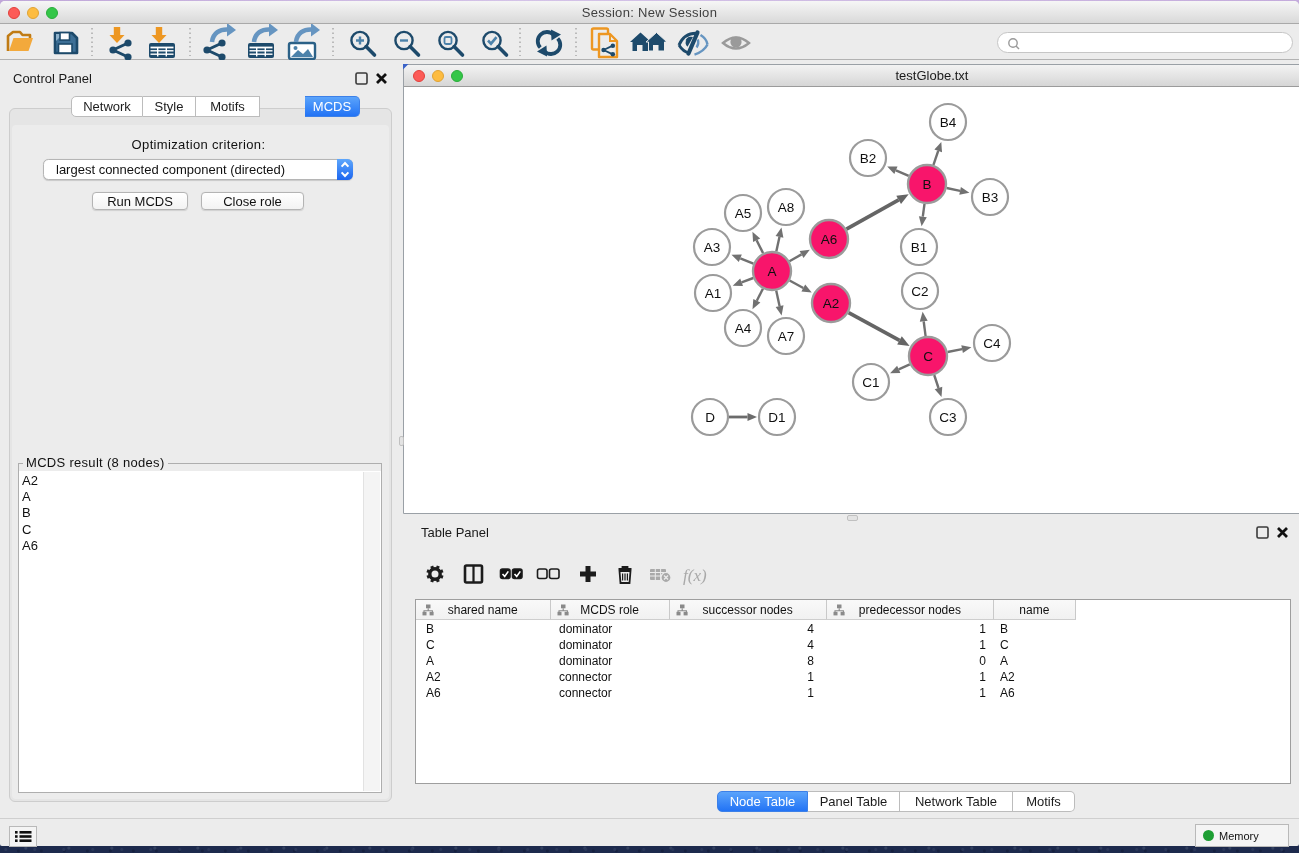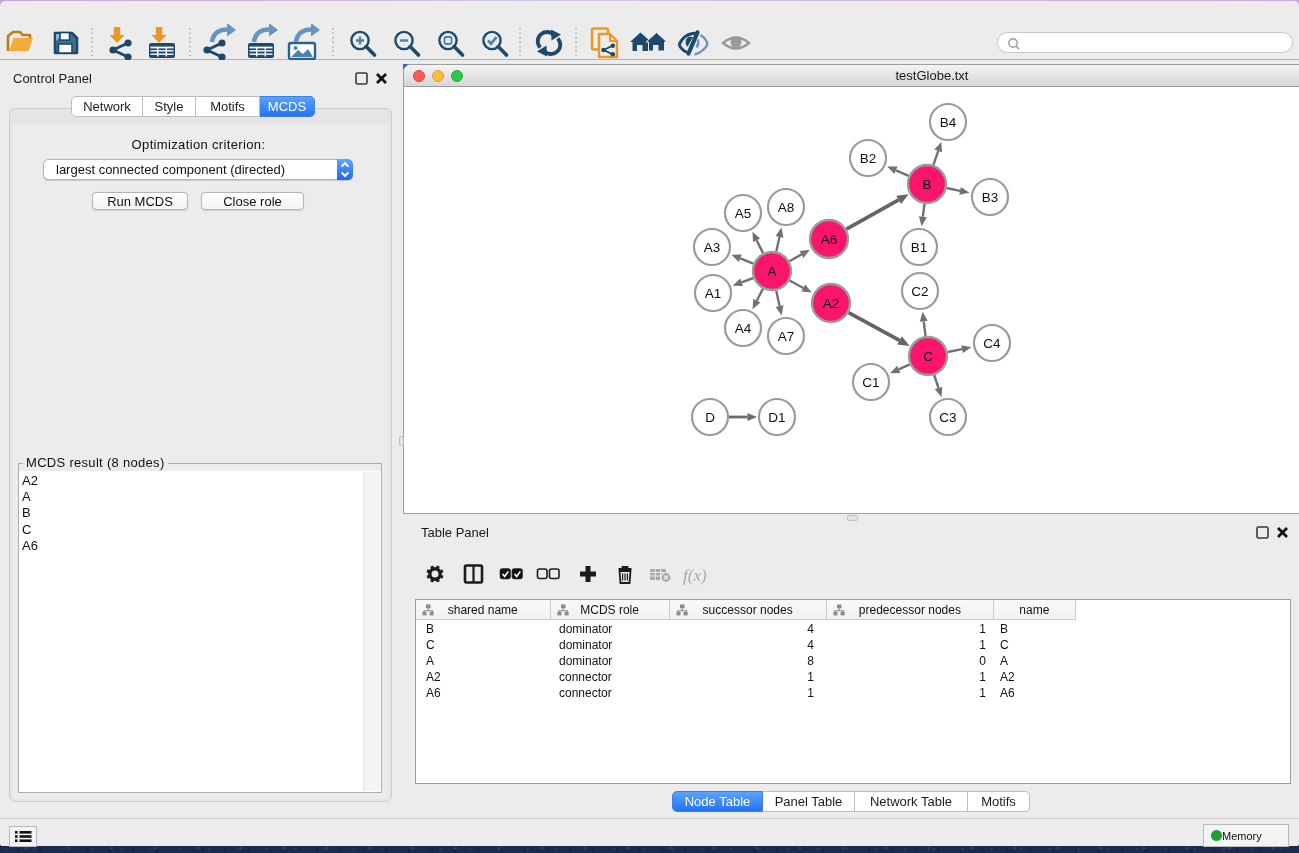--- a/index.html
+++ b/index.html
@@ -87,6 +87,12 @@
 <div id="desktop-top"></div>
 <div id="desktop-bottom"></div>
 <div id="win">
+  <div class="titlebar">
+    <div class="tl" style="left:8px;background:#fc5b57;border:0.5px solid #e2403c;"></div>
+    <div class="tl" style="left:27px;background:#fdbc40;border:0.5px solid #e0a334;"></div>
+    <div class="tl" style="left:46px;background:#34c648;border:0.5px solid #2aad3b;"></div>
+    <div class="t">Session: New Session</div>
+  </div>
   <div id="toolbar">
     <svg width="1000" height="36" style="position:absolute;top:0;left:0">
         <path d="M8 27 L8 12 L13 8 L20 8 L22.5 11 L30 11 L30 14" fill="none" stroke="#c07b14" stroke-width="2.6" stroke-linejoin="round"></path>

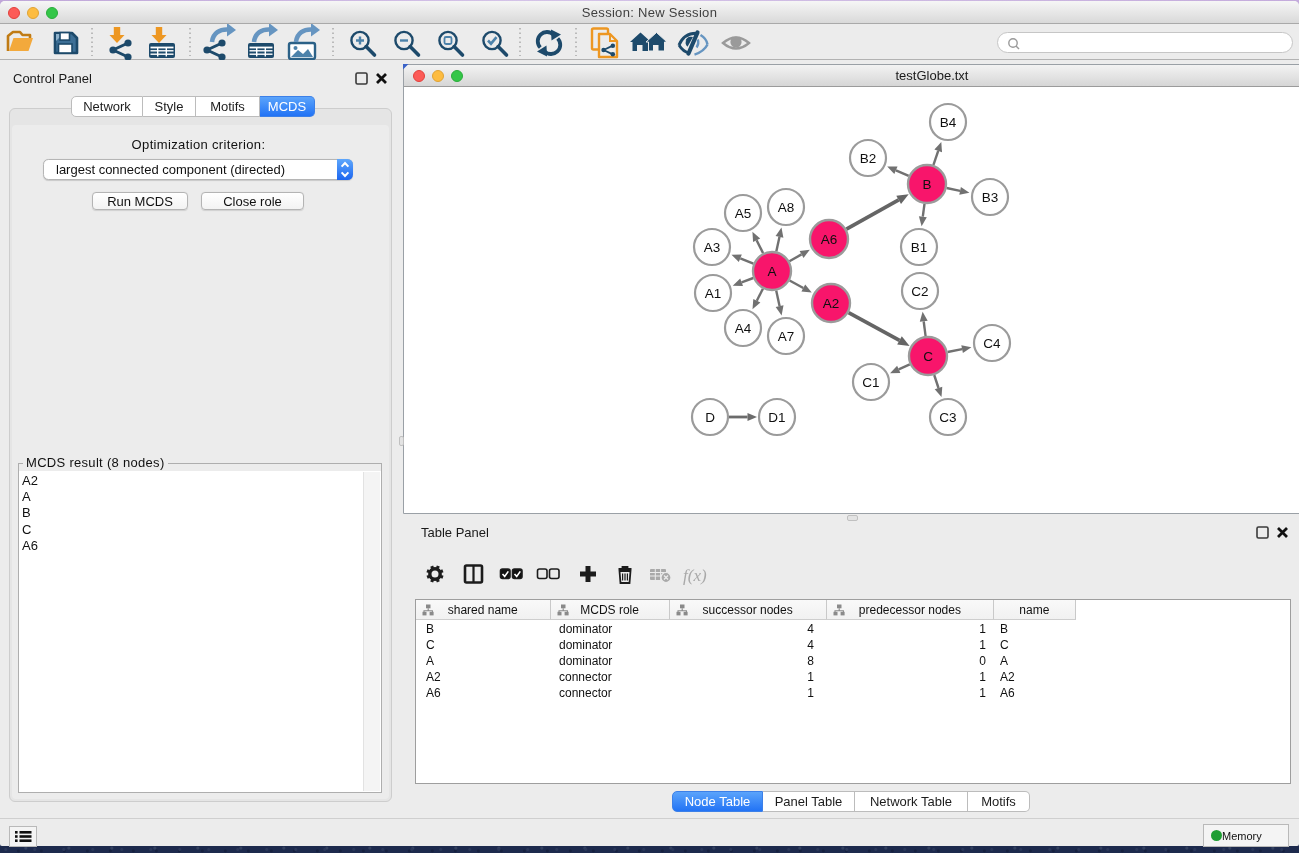--- a/index.html
+++ b/index.html
@@ -35,7 +35,7 @@
   display:flex; align-items:center; justify-content:center; }
 .tab.first { border-left:1px solid #bcbcbc; border-radius:5px 0 0 5px; }
 .tab.last { border-radius:0 5px 5px 0; }
-.tab.sel { background:linear-gradient(#5ba4fb,#2273f5); border-color:#3c80e8; color:#fff; }
+.tab.sel { background:linear-gradient(#5ba4fb,#2273f5); border-color:#3c80e8; color:#fff;margin-left:45px; }
 #opt-label { position:absolute; left:0; top:136px; width:397px; text-align:center;
   font-size:13px; color:#111; letter-spacing:0.35px; }
 #combo { position:absolute; left:43px; top:158px; width:310px; height:21px; background:#fff;

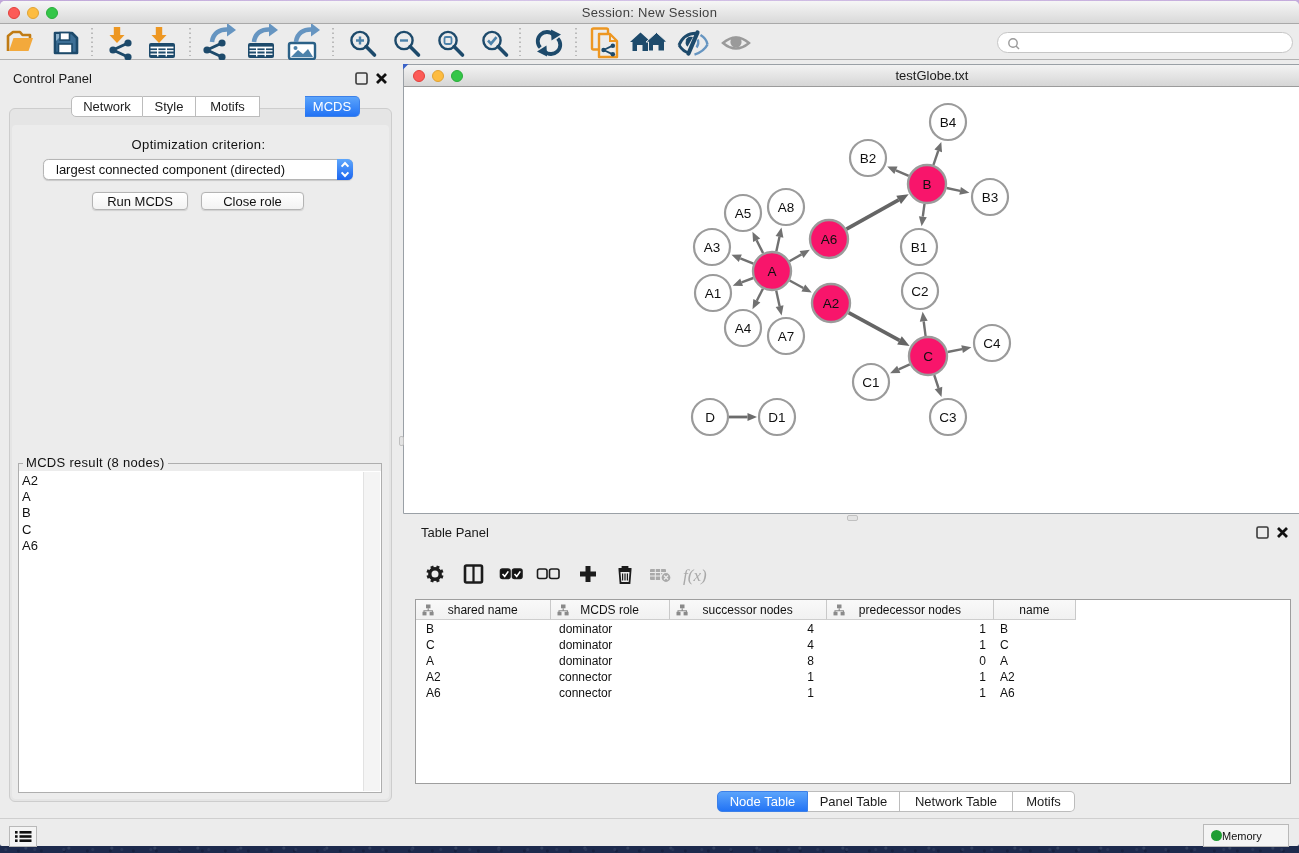--- a/index.html
+++ b/index.html
@@ -78,9 +78,9 @@
   border-top:1px solid #cfcfcf; }
 #listbtn { position:absolute; left:9px; top:7px; width:28px; height:21px; background:#f4f4f4;
   border:1px solid #b9b9b9; }
-#membtn { position:absolute; right:10px; top:5px; width:86px; height:23px; background:#f4f4f4;
+#membtn { position:absolute; right:10px; top:5px; width:94px; height:23px; background:#f4f4f4;
   border:1px solid #b9b9b9; font-size:11px; color:#111; display:flex; align-items:center;
-  justify-content:flex-start; padding-left:7px; }
+  justify-content:flex-start; padding-left:7px; gap:5px; }
 #membtn .dot { width:11px; height:11px; border-radius:50%; background:#1e9e33; }
 .grip { position:absolute; background:#e3e3e3; border:1px solid #c0c0c0; border-radius:2px; }
 </style></head><body>

